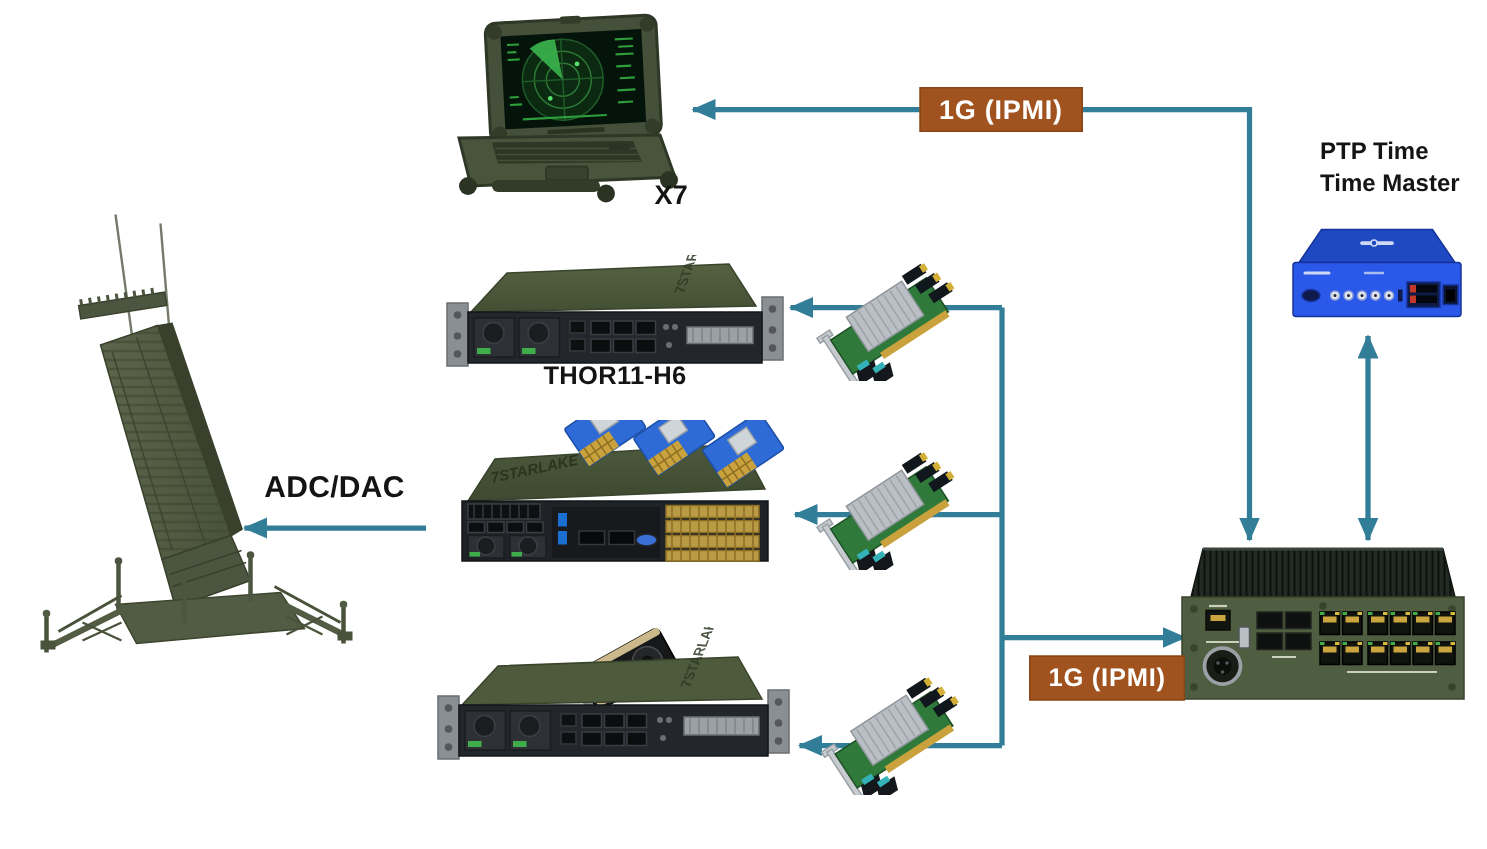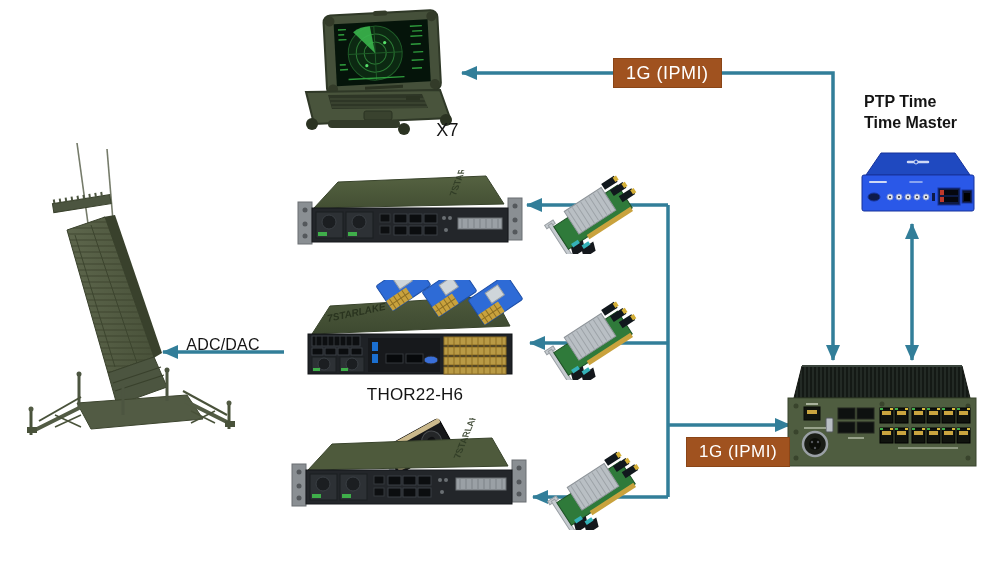--- a/index.html
+++ b/index.html
@@ -23,7 +23,7 @@
   .badge{
     z-index:3;background:var(--badge-bg,#A0521F);color:var(--badge-text,#fff);
     border:1px solid var(--badge-border,#8a4517);
-    font-weight:normal;font-size:18px;letter-spacing:.5px;
+    font-weight:bold;font-size:18px;letter-spacing:.5px;
     padding:2px 12px;line-height:24px;white-space:nowrap;
   }
   .ptp-lbl{z-index:3;color:var(--label-text,#141414);font-weight:bold;font-size:16px;line-height:1.3;text-align:left;white-space:nowrap;}

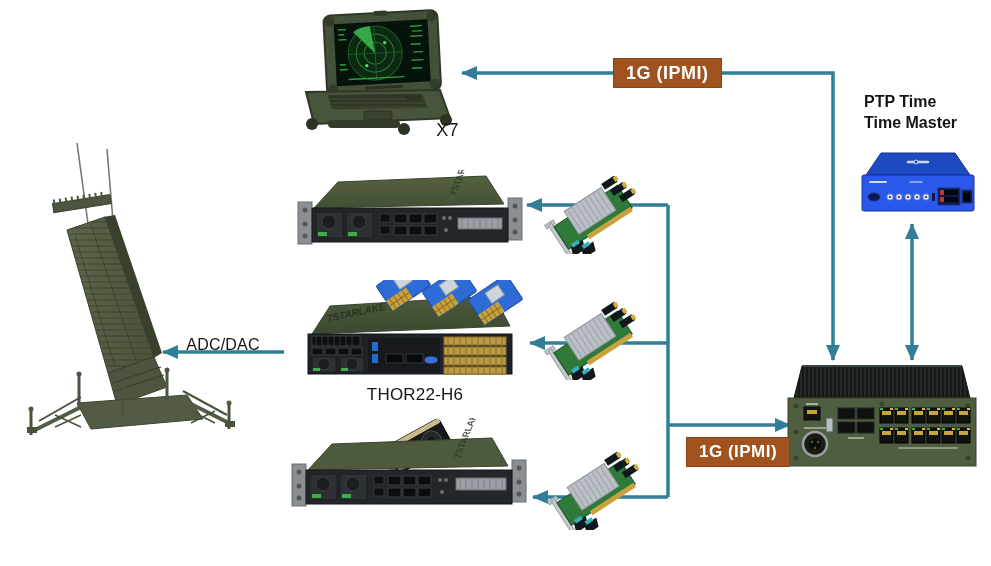--- a/index.html
+++ b/index.html
@@ -26,7 +26,7 @@
     font-weight:bold;font-size:18px;letter-spacing:.5px;
     padding:2px 12px;line-height:24px;white-space:nowrap;
   }
-  .ptp-lbl{z-index:3;color:var(--label-text,#141414);font-weight:bold;font-size:16px;line-height:1.3;text-align:left;white-space:nowrap;}
+  .ptp-lbl{z-index:3;color:var(--label-text,#141414);font-weight:bold;font-size:16px;line-height:1.3;text-align:left;white-space:nowrap;margin-left:16px;}
   .adc{font-size:16px;margin-top:22px;}
   .thor200-lbl{font-size:18px;}
 </style>

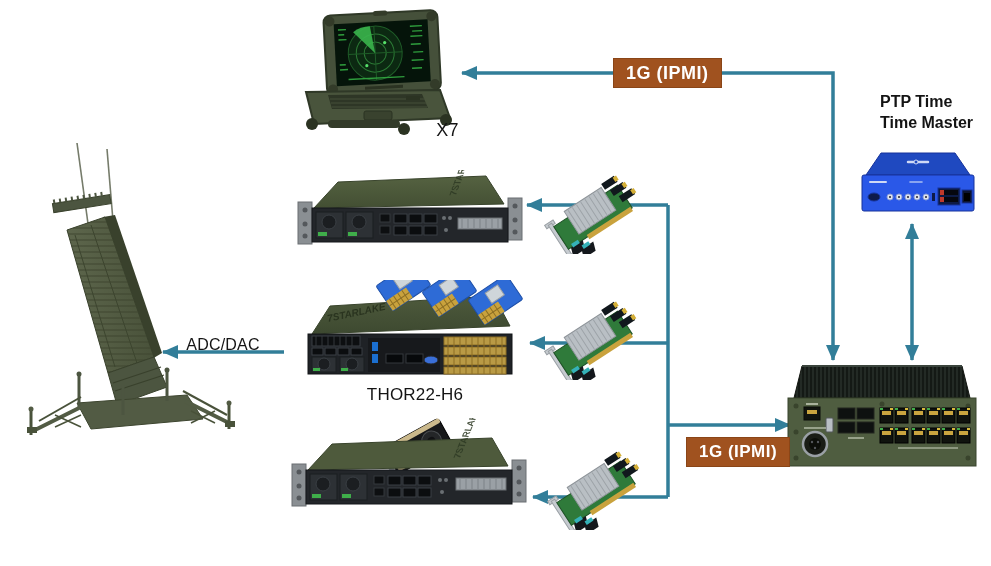--- a/index.html
+++ b/index.html
@@ -17,7 +17,7 @@
   .device{z-index:2;}
   
   .lbl{
-    z-index:3;color:var(--label-text,#141414);font-weight:normal;
+    z-index:3;color:var(--label-text,#141414);font-weight:bold;
     font-size:17px;text-align:center;letter-spacing:.2px;white-space:nowrap;
   }
   .badge{

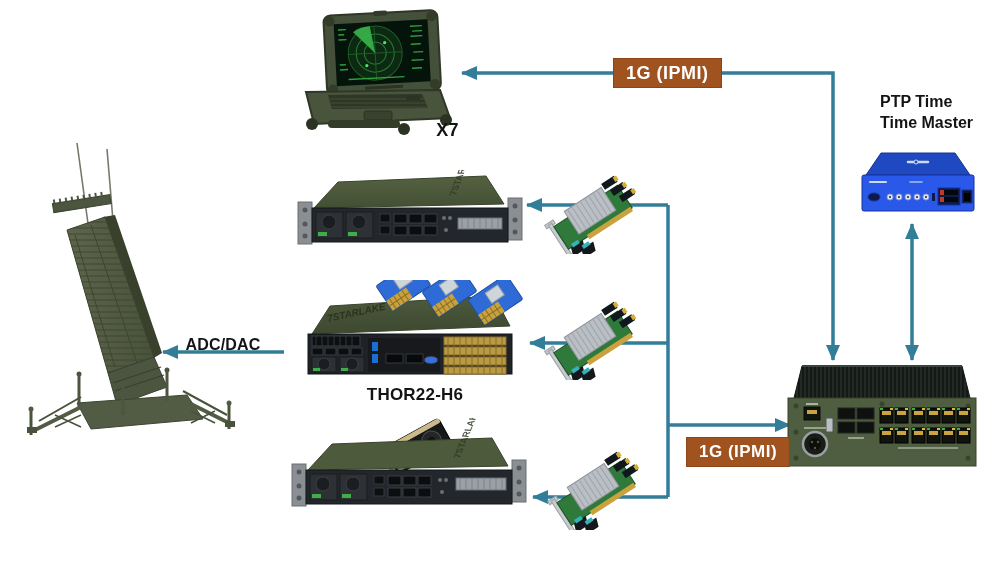--- a/index.html
+++ b/index.html
@@ -471,6 +471,7 @@
   </svg>
 
   <div class="abs lbl" style="left:415px;top:120px;width:65px;font-size:18px">X7</div>
+  <div class="abs lbl" style="left:320px;top:241px;width:180px">THOR11-H6</div>
   <div class="abs lbl" style="left:330px;top:385px;width:170px">THOR22-H6</div>
   <div class="abs ptp-lbl" style="left:864px;top:92px">
     <div>PTP Time</div>

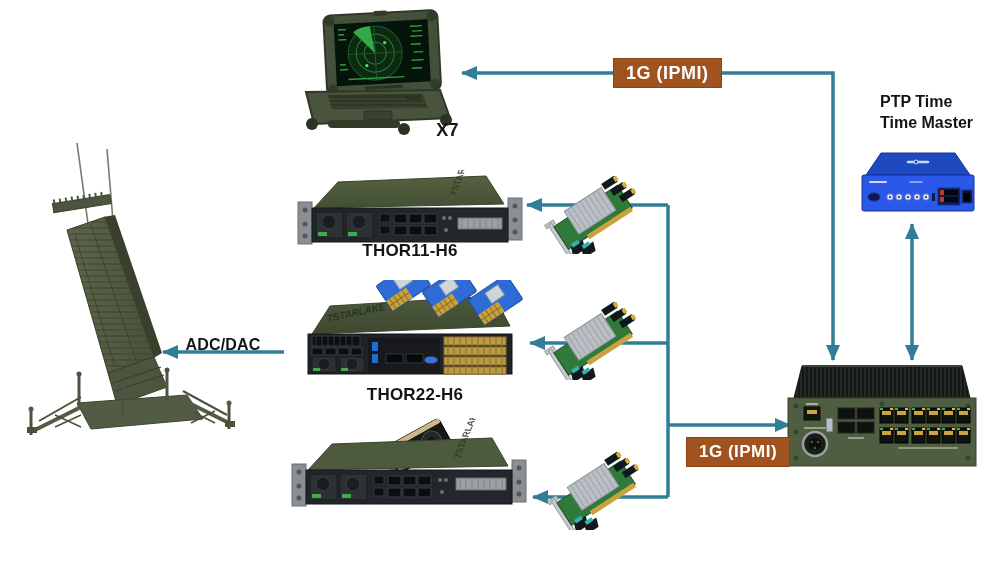--- a/index.html
+++ b/index.html
@@ -27,7 +27,7 @@
     padding:2px 12px;line-height:24px;white-space:nowrap;
   }
   .ptp-lbl{z-index:3;color:var(--label-text,#141414);font-weight:bold;font-size:16px;line-height:1.3;text-align:left;white-space:nowrap;margin-left:16px;}
-  .adc{font-size:16px;margin-top:22px;}
+  .adc{font-size:20px;}
   .thor200-lbl{font-size:18px;}
 </style>
 </head>

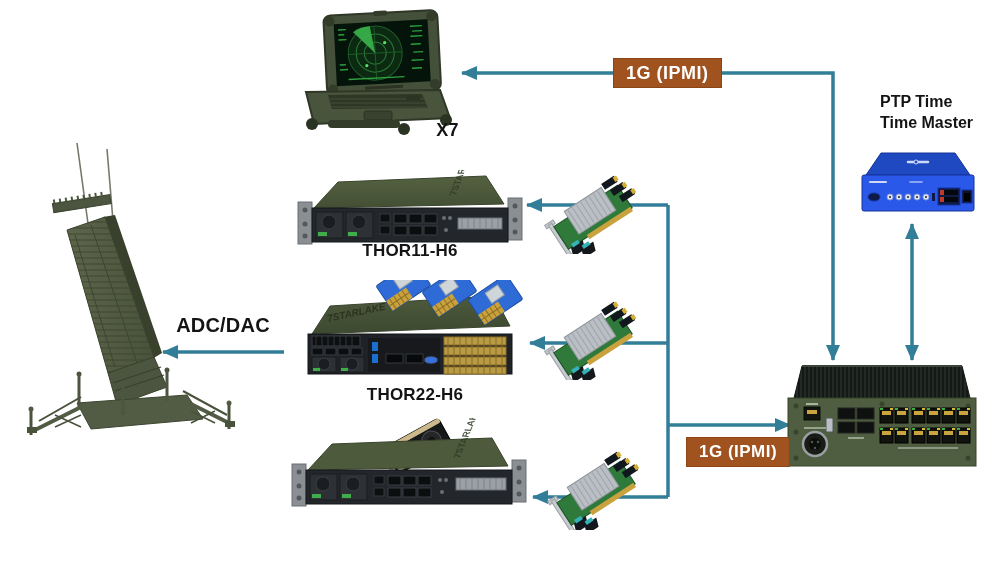--- a/index.html
+++ b/index.html
@@ -472,7 +472,6 @@
 
   <div class="abs lbl" style="left:415px;top:120px;width:65px;font-size:18px">X7</div>
   <div class="abs lbl" style="left:320px;top:241px;width:180px">THOR11-H6</div>
-  <div class="abs lbl" style="left:330px;top:385px;width:170px">THOR22-H6</div>
   <div class="abs ptp-lbl" style="left:864px;top:92px">
     <div>PTP Time</div>
     <div>Time Master</div>

